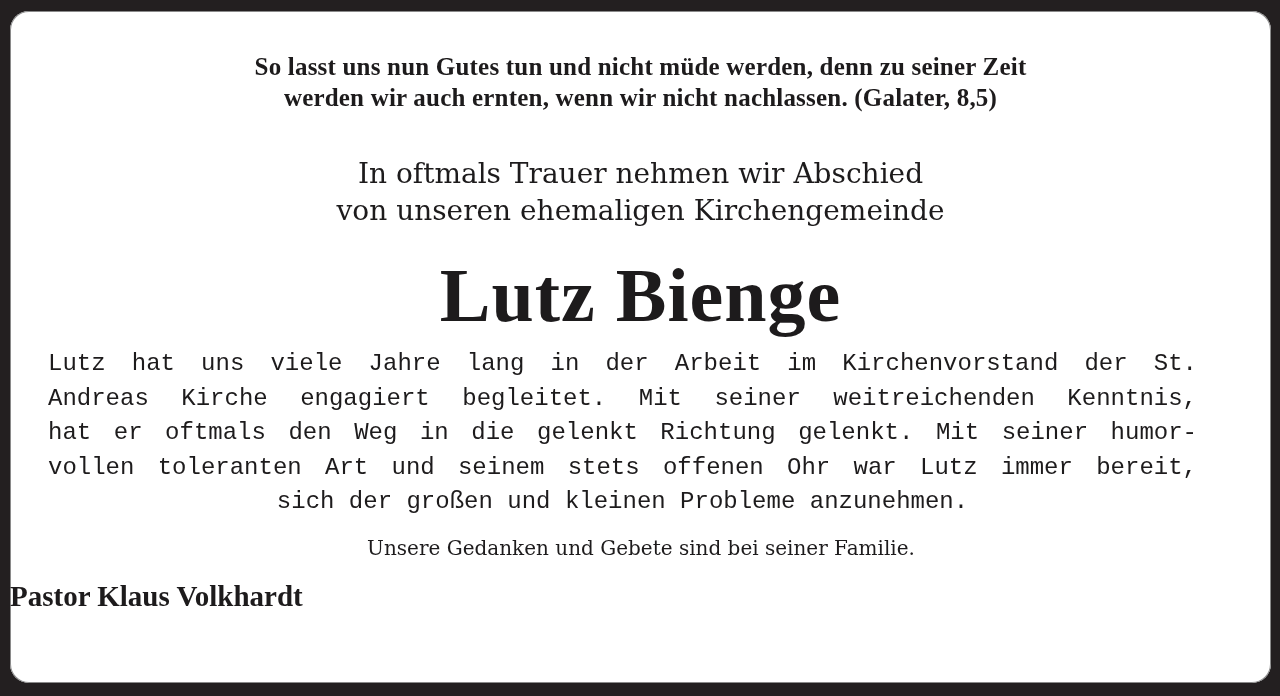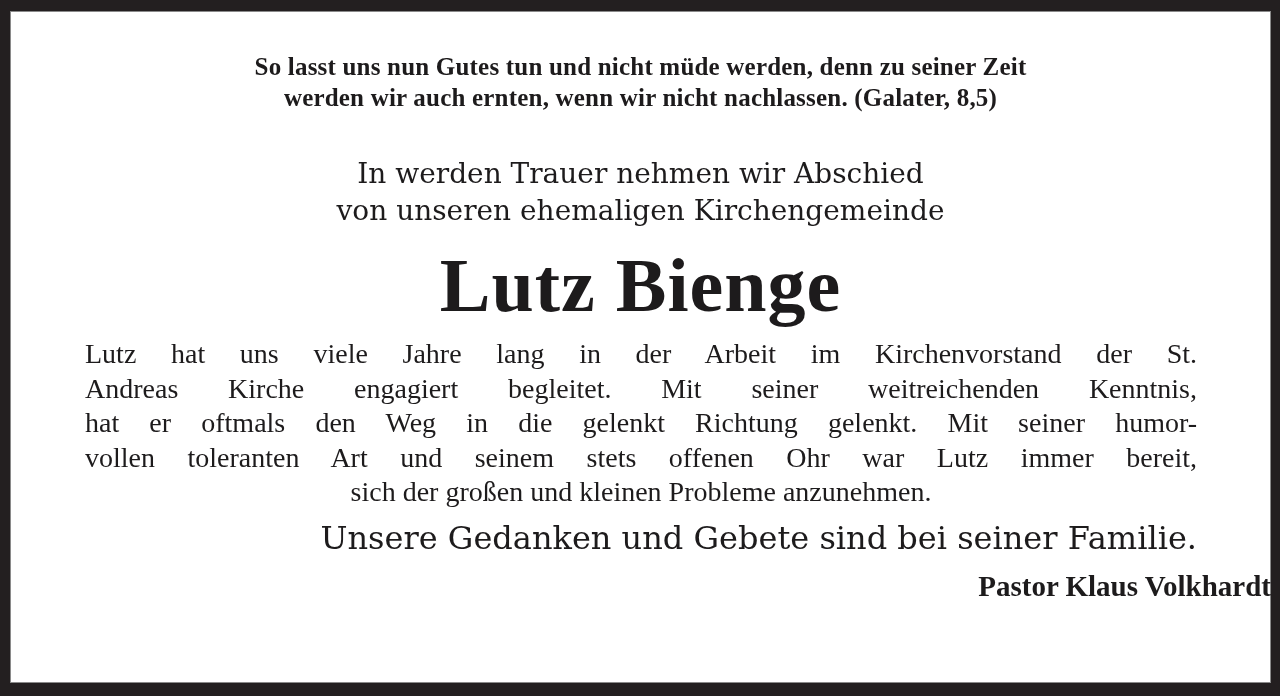--- a/index.html
+++ b/index.html
@@ -24,6 +24,7 @@
     bottom: 13px;
     background: #ffffff;
     box-shadow: inset 0 0 0 1px #8a8a8a;
+    border-radius: 19px;
   }
   .quote {
     margin-top: 40px;

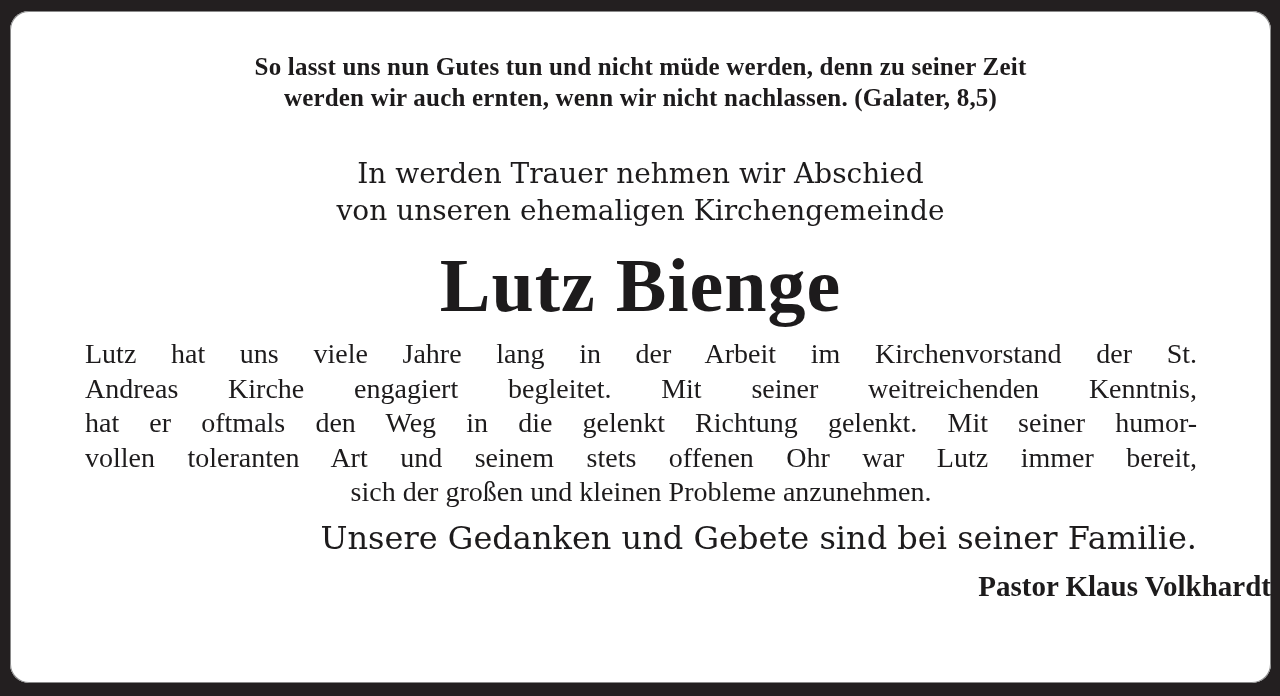--- a/index.html
+++ b/index.html
@@ -92,7 +92,7 @@
     </div>
 
     <div class="intro">
-      <div>In werden Trauer nehmen wir Abschied</div>
+      <div>In oftmals Trauer nehmen wir Abschied</div>
       <div>von unseren ehemaligen Kirchengemeinde</div>
     </div>
 

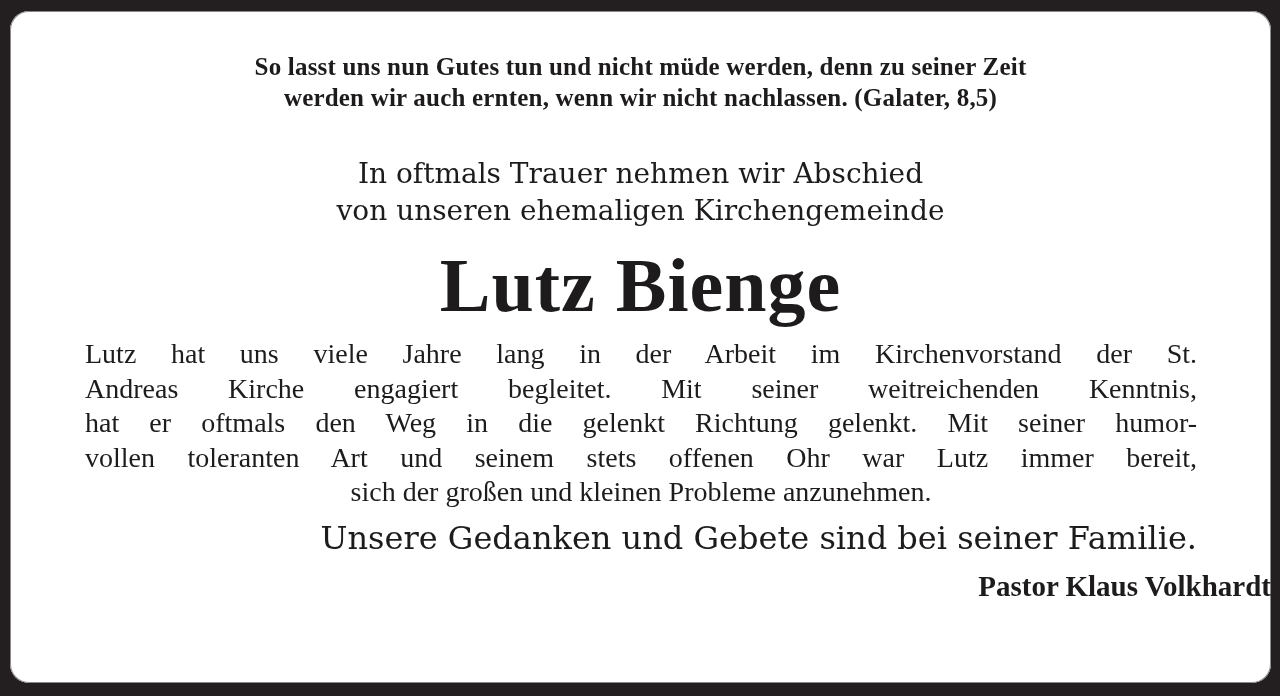--- a/index.html
+++ b/index.html
@@ -43,7 +43,7 @@
     line-height: 37px;
   }
   .name-headline {
-    margin-top: 14px;
+    margin-top: 24px;
     text-align: center;
     font-family: "Liberation Serif", serif;
     font-weight: bold;

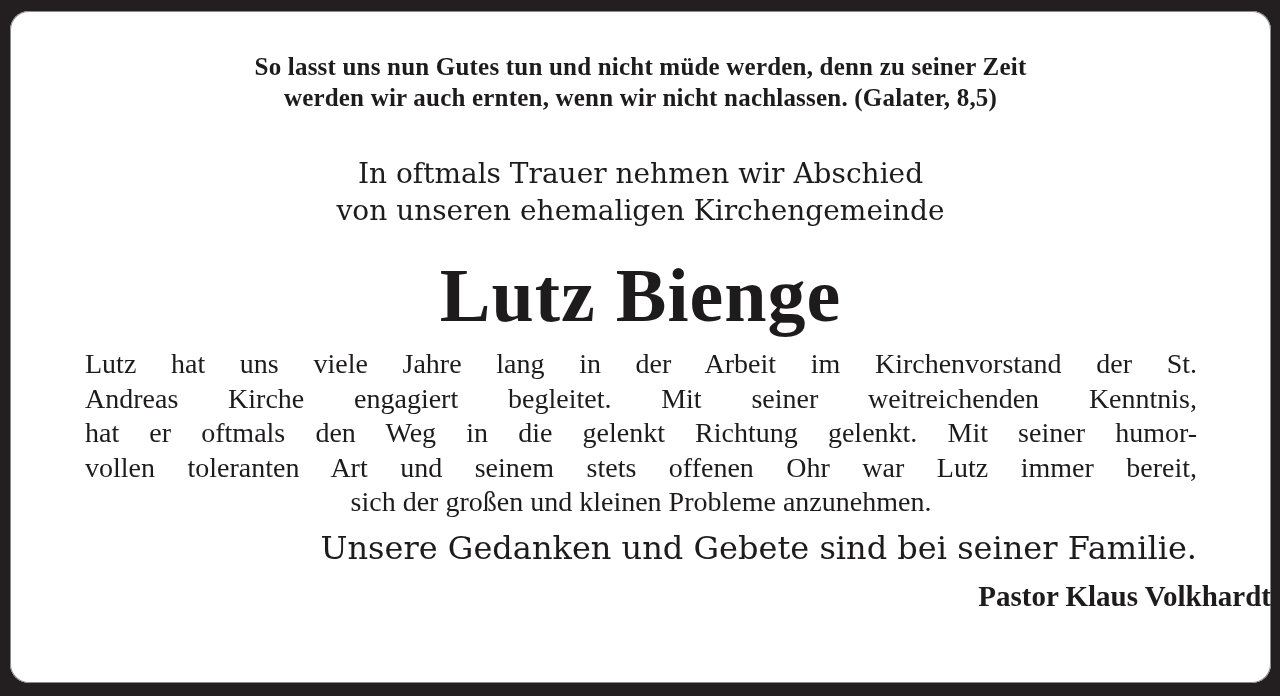--- a/index.html
+++ b/index.html
@@ -52,9 +52,9 @@
     letter-spacing: 1px;
   }
   .bodytext {
-    margin: 10px 74px 0 75px;
-    font-family: Liberation Serif, serif;
-    font-size: 28px;
+    margin: 10px 74px 0 38px;
+    font-family: Liberation Mono, monospace;
+    font-size: 24px;
     line-height: 34.5px;
   }
   .bodytext .just {

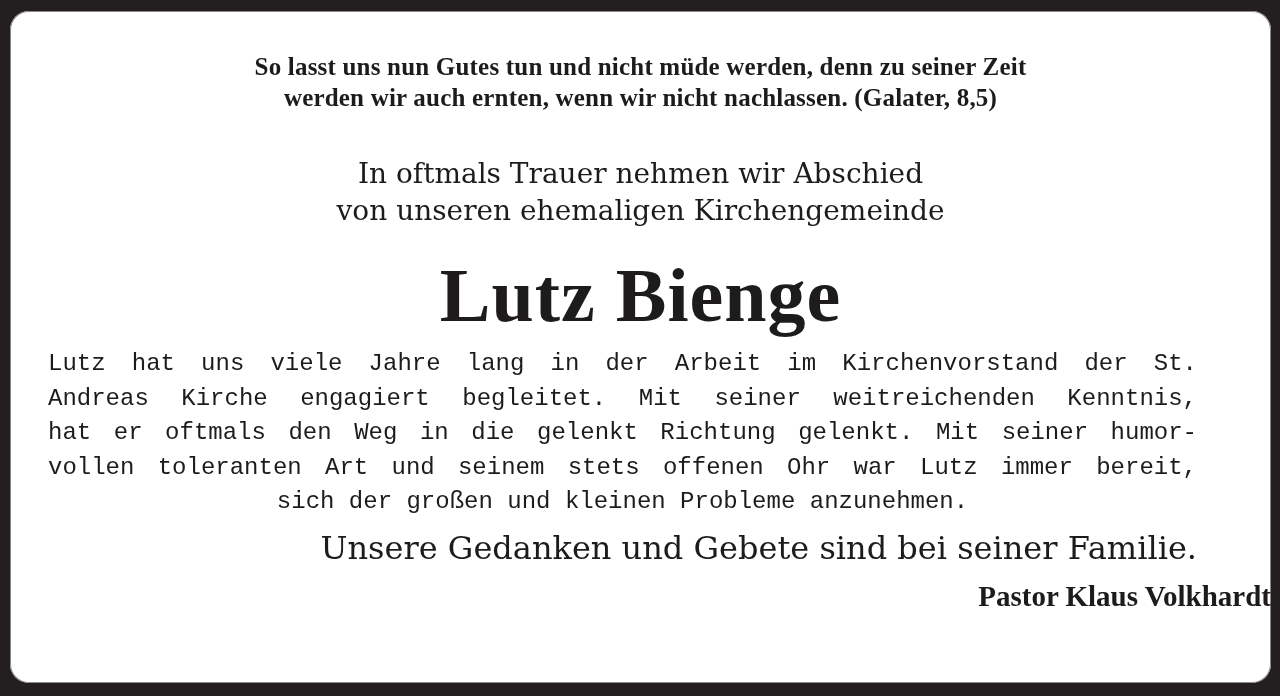--- a/index.html
+++ b/index.html
@@ -67,9 +67,9 @@
   .condolence {
     margin: 11px 74px 0 75px;
     font-family: "DejaVu Serif", serif;
-    font-size: 32px;
+    font-size: 20px;
     line-height: 34px;
-    text-align: right;
+    text-align: center;
   }
   .signature {
     margin-top: 16px;

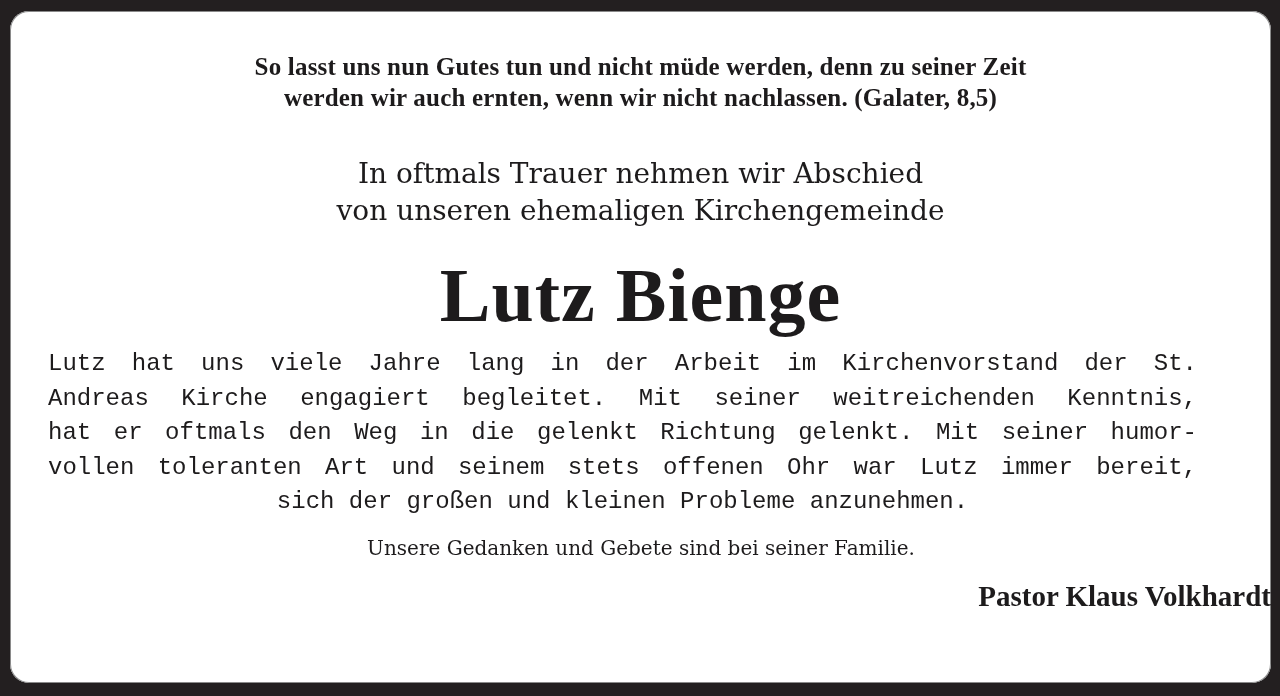--- a/index.html
+++ b/index.html
@@ -73,7 +73,7 @@
   }
   .signature {
     margin-top: 16px;
-    text-align: right;
+    text-align: left;
     font-family: "Liberation Serif", serif;
     font-weight: bold;
     font-size: 29px;

